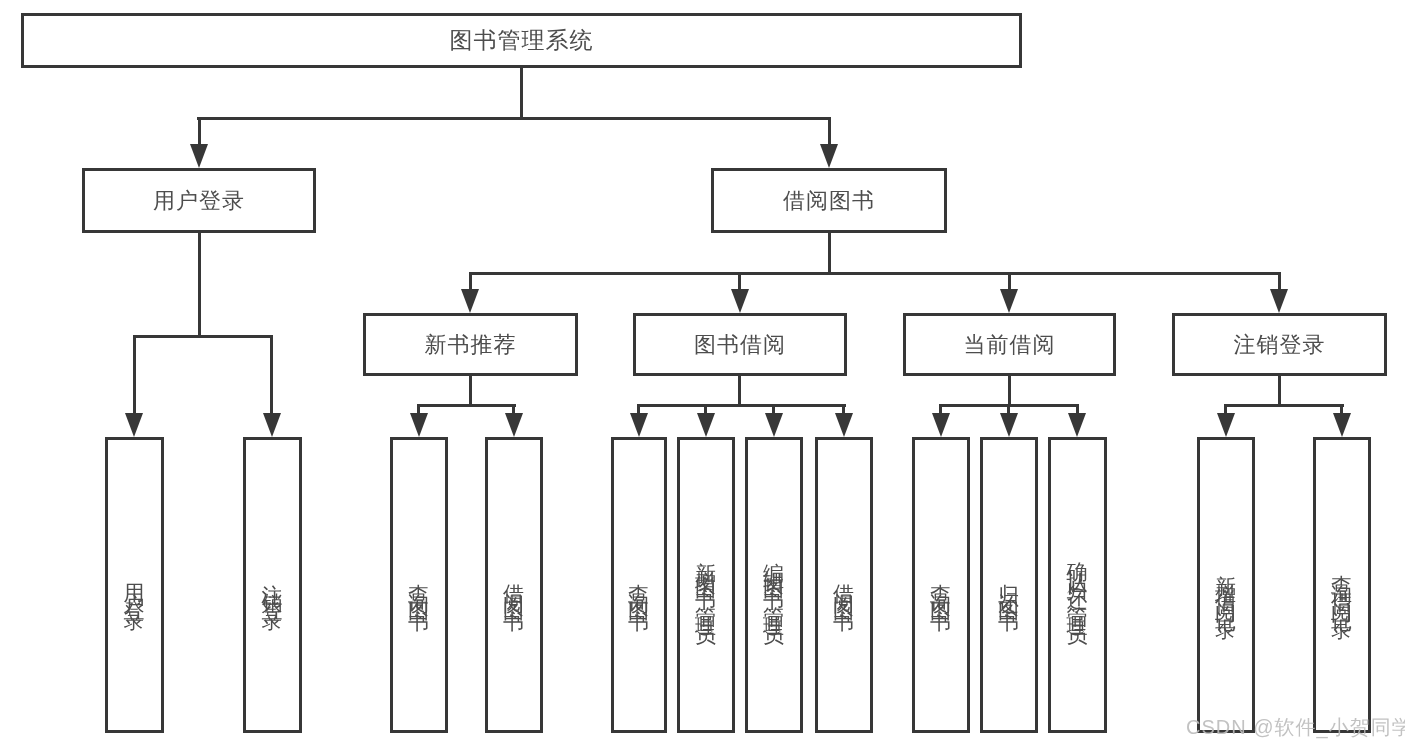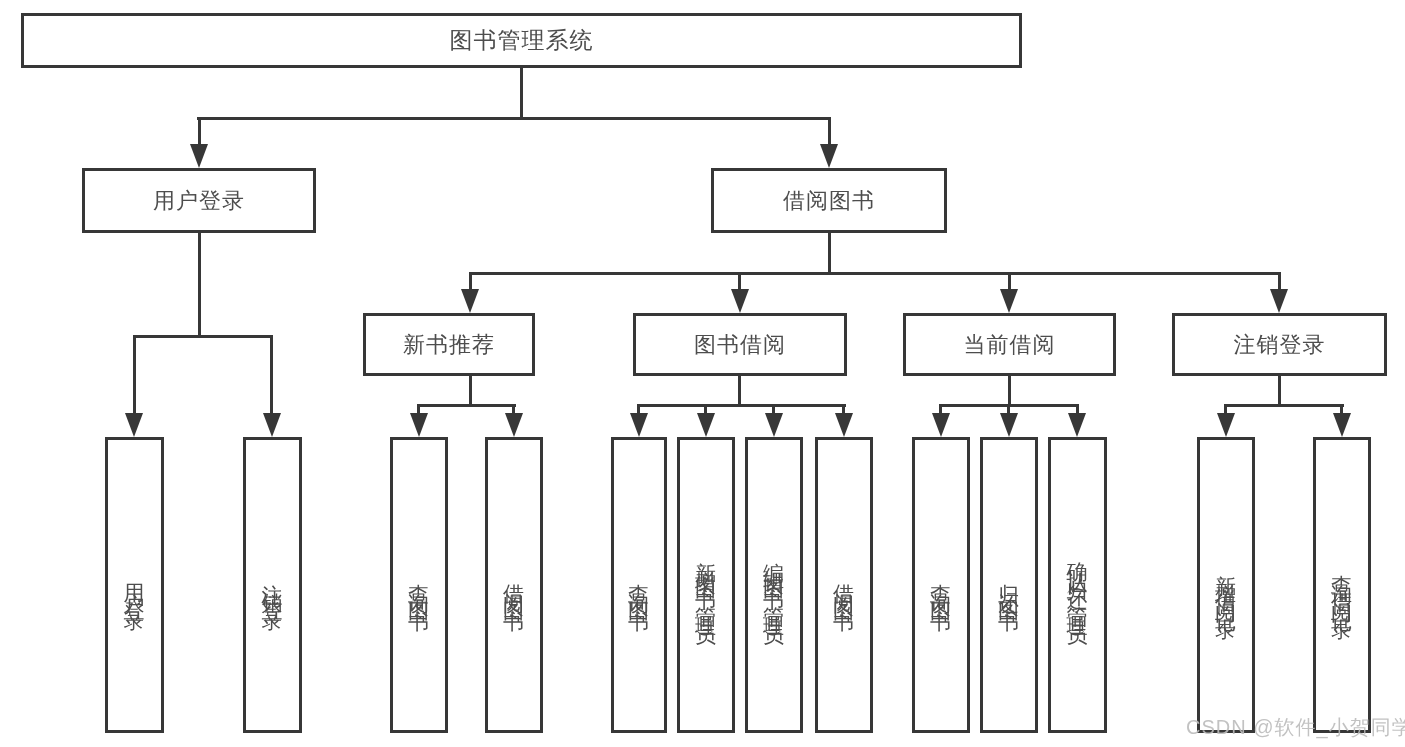--- a/index.html
+++ b/index.html
@@ -79,7 +79,7 @@
     <span>借阅图书</span>
   </div>
 
-  <div class="node h" style="left:363px;top:313px;width:172px;height:63px">
+  <div class="node h" style="left:363px;top:313px;width:215px;height:63px">
     <span>新书推荐</span>
   </div>
   <div class="node h" style="left:633px;top:313px;width:214px;height:63px">

